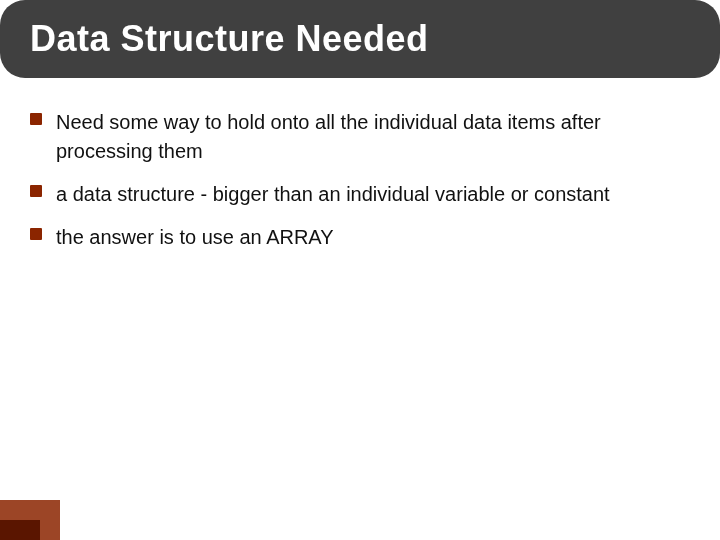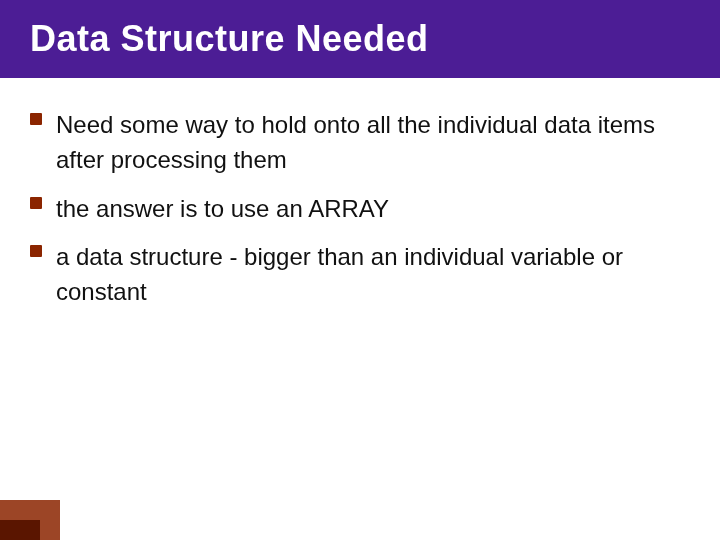--- a/index.html
+++ b/index.html
@@ -25,10 +25,11 @@
     }
 
     .title-bar {
-      background: #4c1d95;
+      background: #404040;
       width: 100%;
       padding: 18px 30px;
       margin-bottom: 20px;
+      border-radius: 25px;
     }
 
     .title-text {

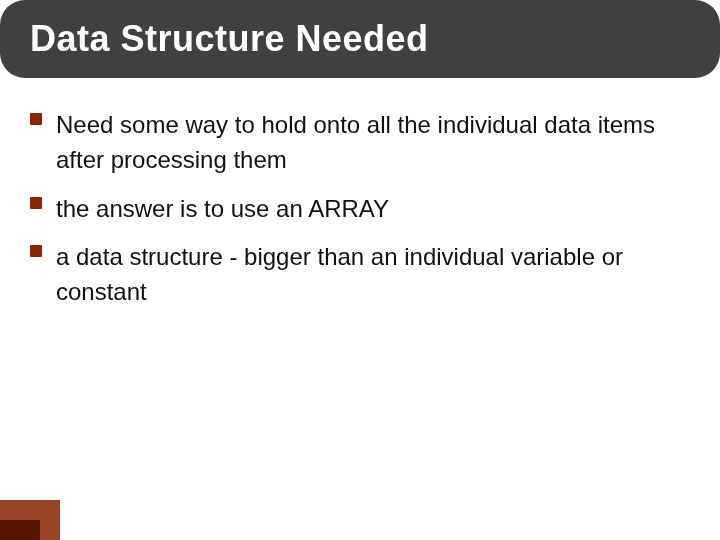--- a/index.html
+++ b/index.html
@@ -52,7 +52,7 @@
       display: flex;
       align-items: flex-start;
       margin-bottom: 14px;
-      font-size: 24px;
+      font-size: 20px;
       color: #111111;
       line-height: 1.45;
     }

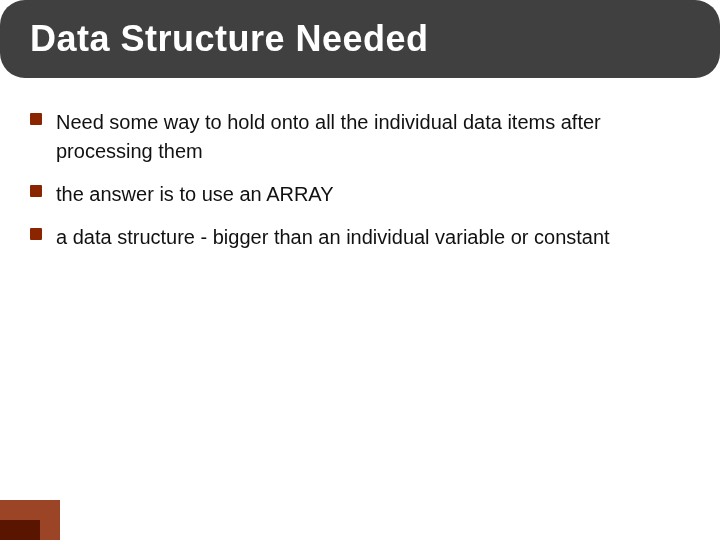--- a/index.html
+++ b/index.html
@@ -107,11 +107,11 @@
       </li>
       <li>
         <span class="bullet-marker"></span>
-        <span class="bullet-text">the answer is to use an ARRAY</span>
+        <span class="bullet-text">a data structure - bigger than an individual variable or constant</span>
       </li>
       <li>
         <span class="bullet-marker"></span>
-        <span class="bullet-text">a data structure - bigger than an individual variable or constant</span>
+        <span class="bullet-text">the answer is to use an ARRAY</span>
       </li>
     </ul>
   </div>

